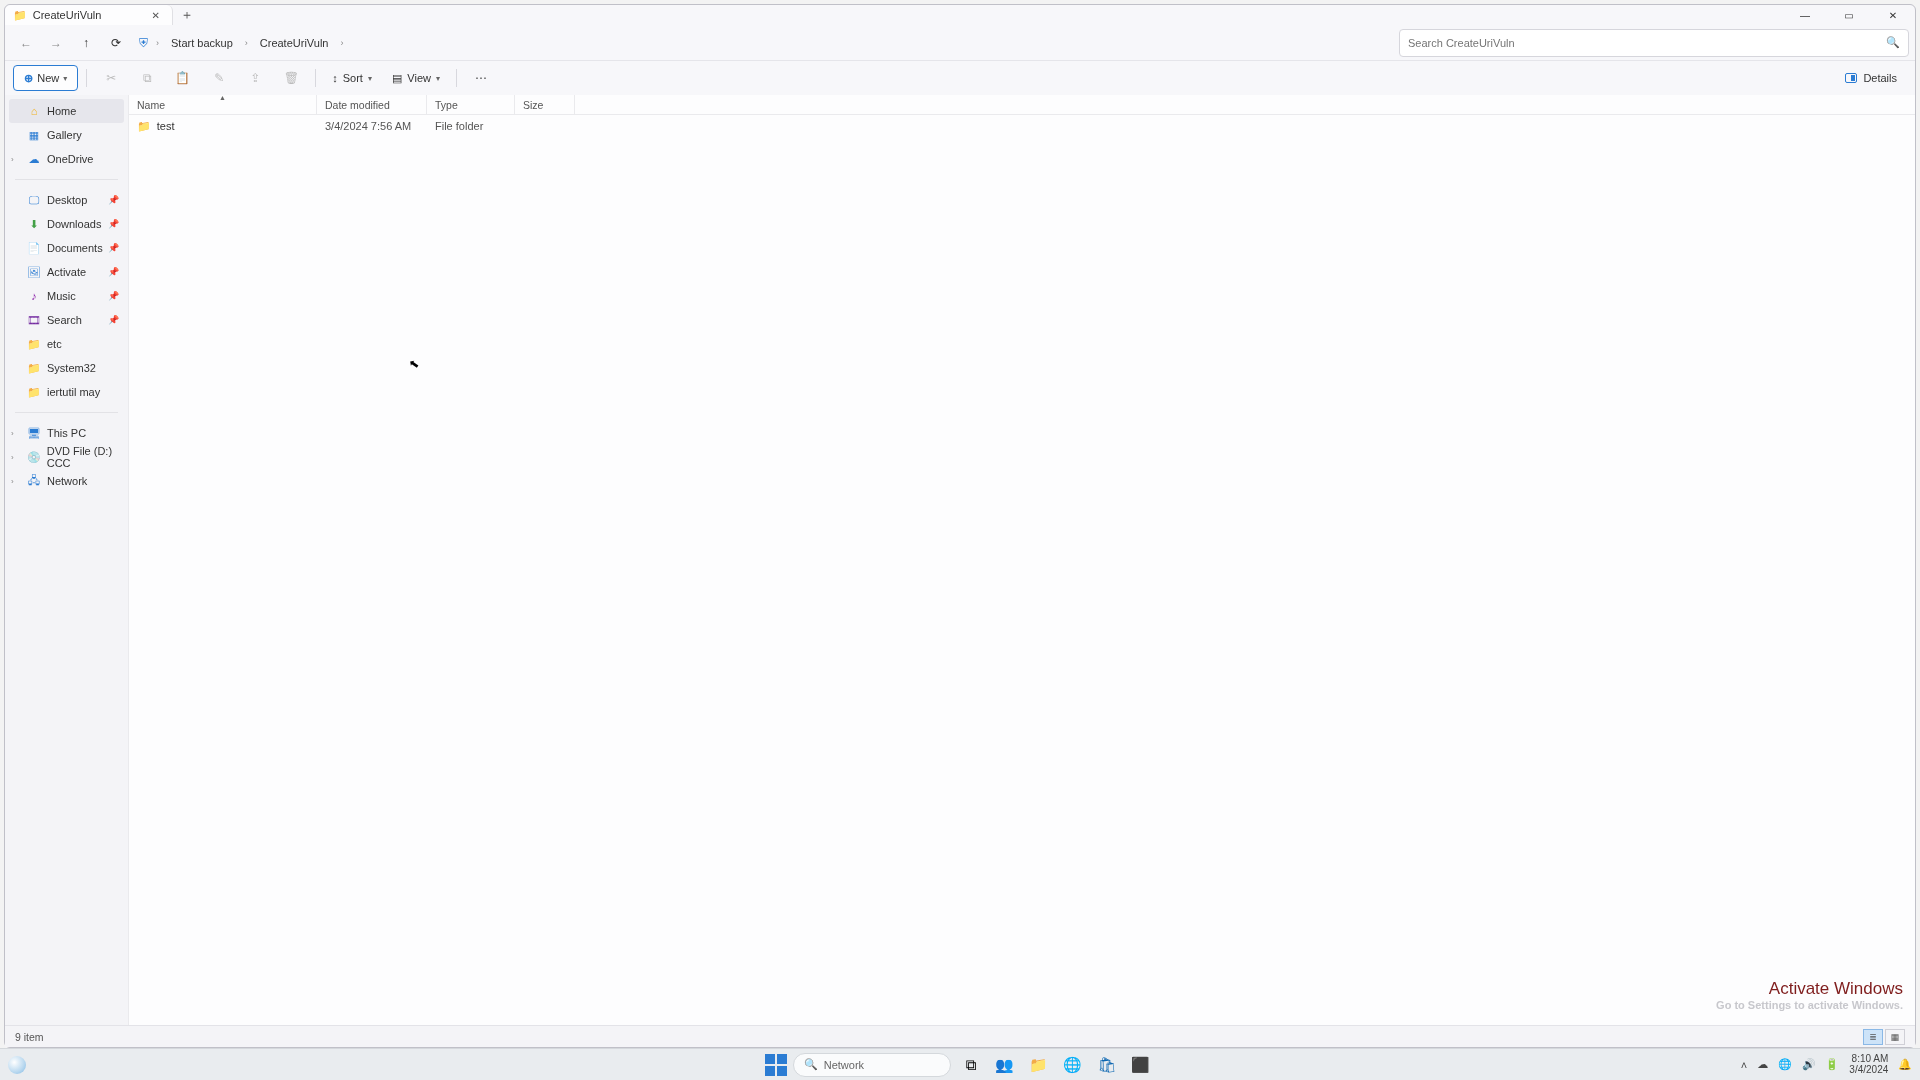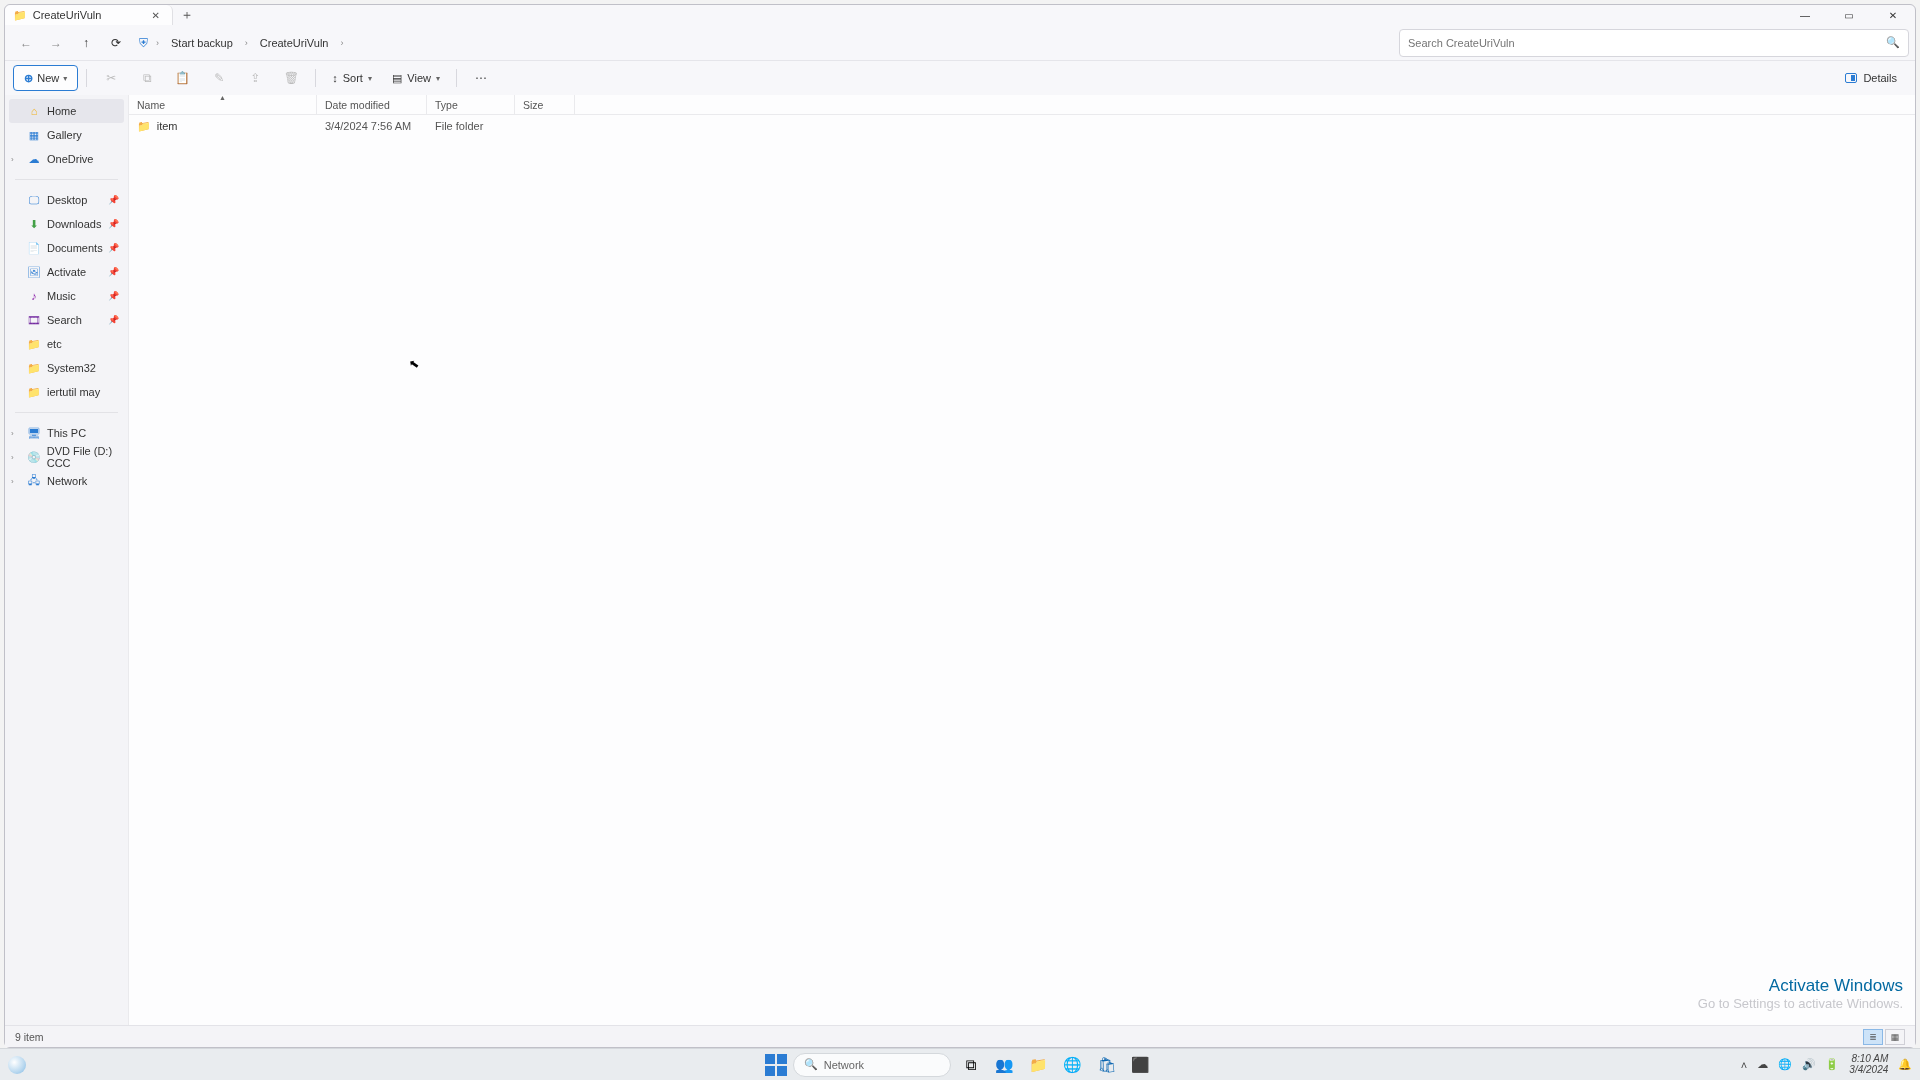--- a/index.html
+++ b/index.html
@@ -305,7 +305,7 @@
         <div class="row">
           <div class="cell name">
             <span class="fico">📁</span>
-            <span>item</span>
+            <span>test</span>
           </div>
           <div class="cell date">3/4/2024 7:56 AM</div>
           <div class="cell type">File folder</div>

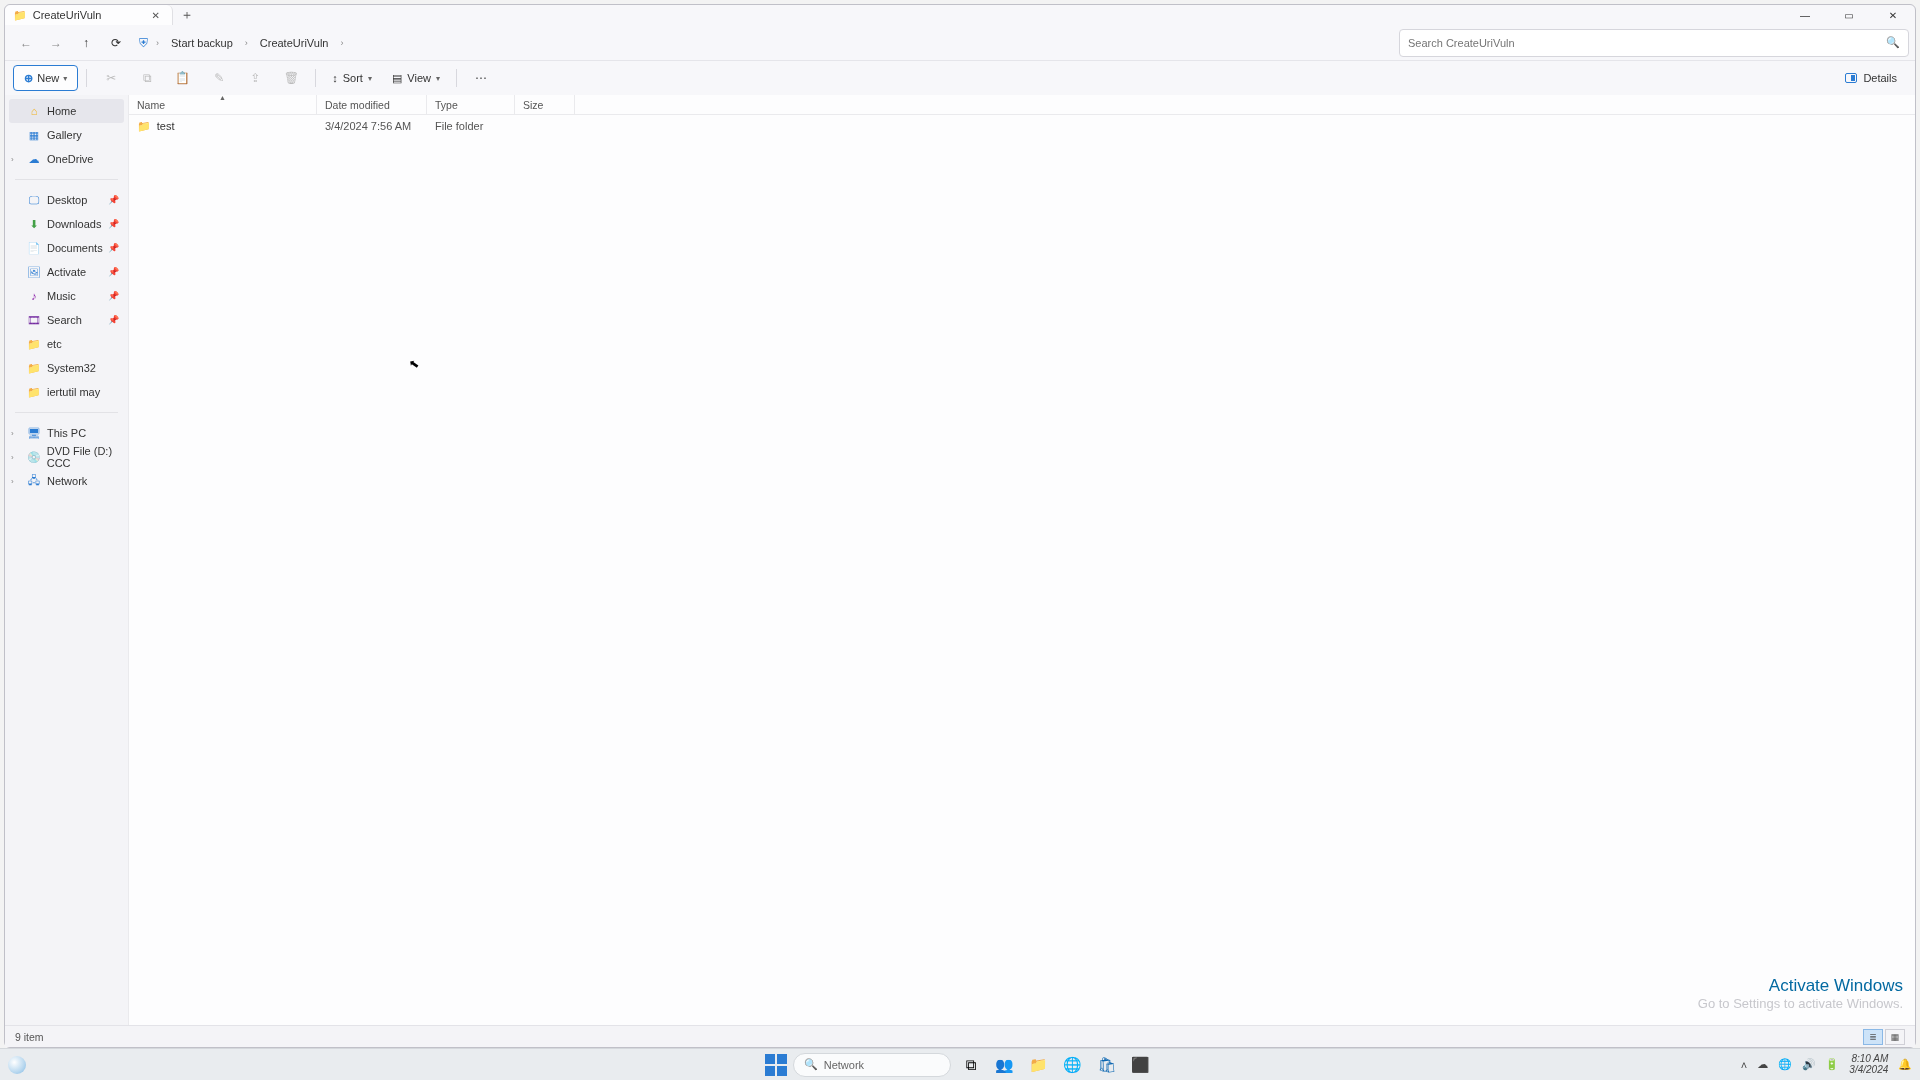--- a/index.html
+++ b/index.html
@@ -109,7 +109,7 @@
   
   
   .watermark { position: absolute; right: 12px; bottom: 36px; text-align: right; }
-  .watermark .l1 { font-size: 17px; color: #0369a1; }
+  .watermark .l1 { font-size: 17px; color: #7f1d1d; }
   .watermark .l2 { font-size: 13px; color: #c7c7cc; }
   
   

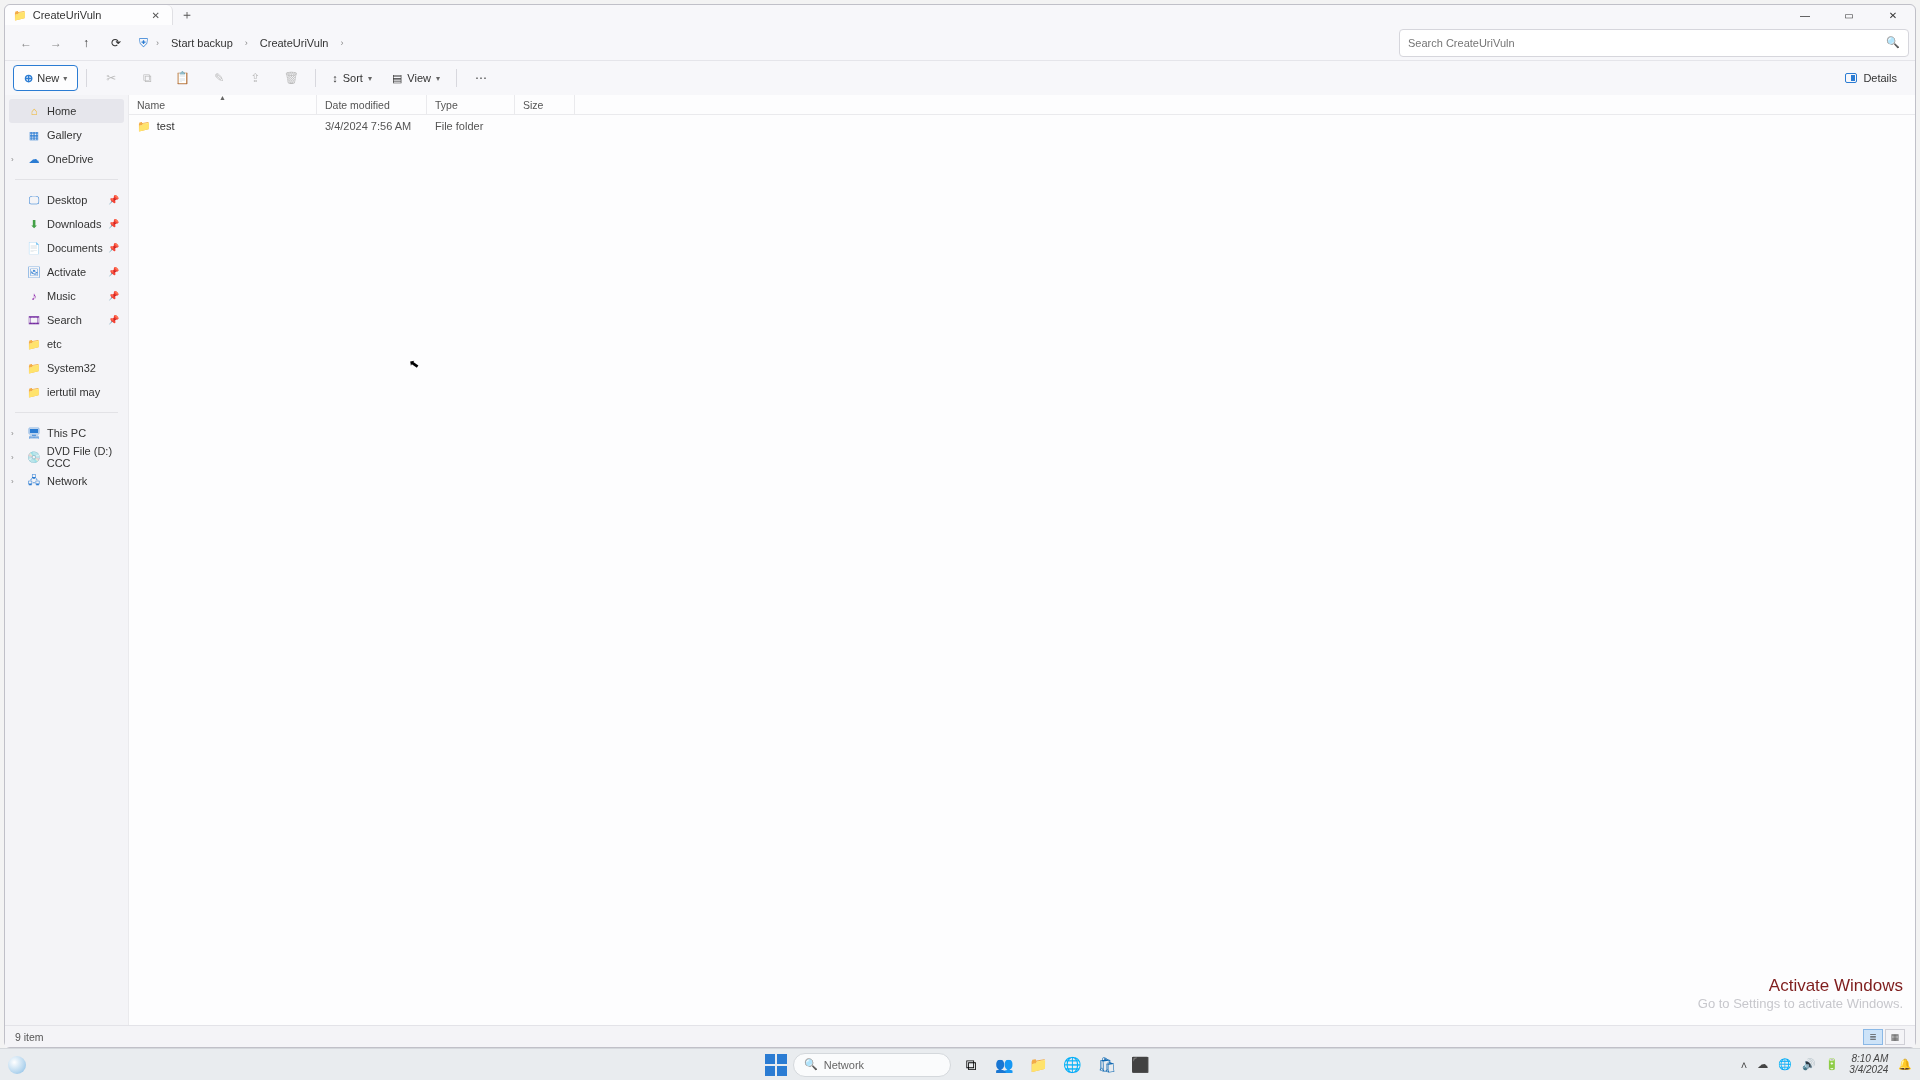--- a/index.html
+++ b/index.html
@@ -110,7 +110,7 @@
   
   .watermark { position: absolute; right: 12px; bottom: 36px; text-align: right; }
   .watermark .l1 { font-size: 17px; color: #7f1d1d; }
-  .watermark .l2 { font-size: 13px; color: #c7c7cc; }
+  .watermark .l2 { font-size: 11px; color: #c7c7cc; font-weight: bold; }
   
   
   .cursor { position: absolute; left: 404px; top: 352px; font-size: 12px; color: #000;

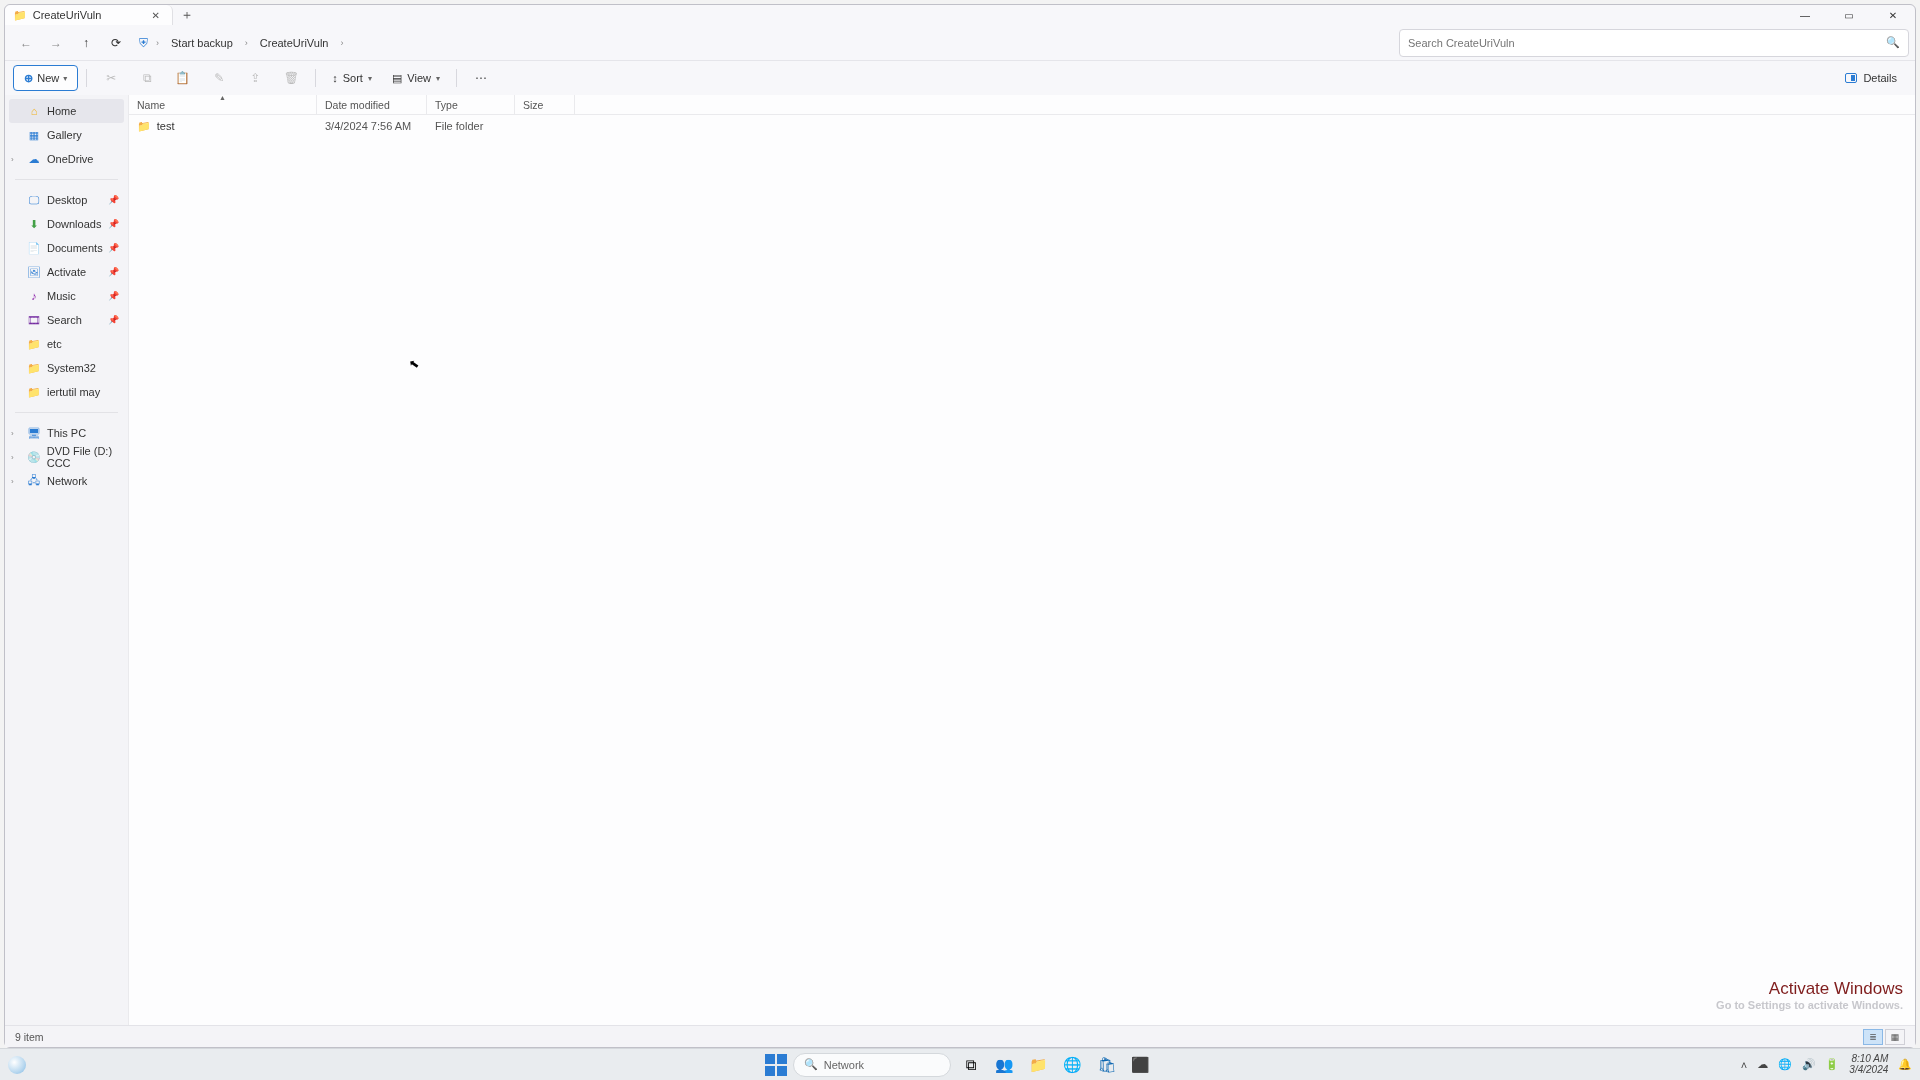--- a/index.html
+++ b/index.html
@@ -134,7 +134,7 @@
              font-size: 15px; cursor: pointer; border-radius: 4px; }
   .taskbar .tray { position: absolute; right: 8px; display: flex; align-items: center; gap: 10px;
                    color: #444; }
-  .tray .clock { text-align: right; line-height: 1.05; font-size: 10px; font-style: italic; }
+  .tray .clock { text-align: right; line-height: 1.05; font-size: 10px; }
   .tray .ticon { font-size: 11px; cursor: pointer; }
 </style>
 </head>

